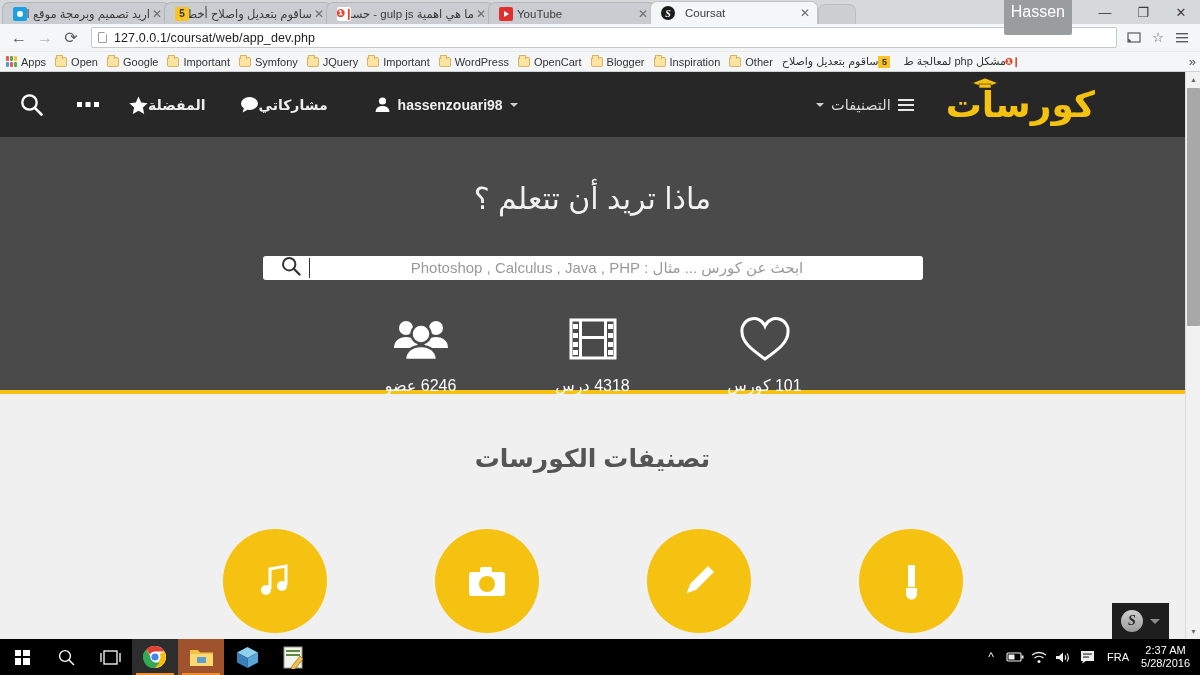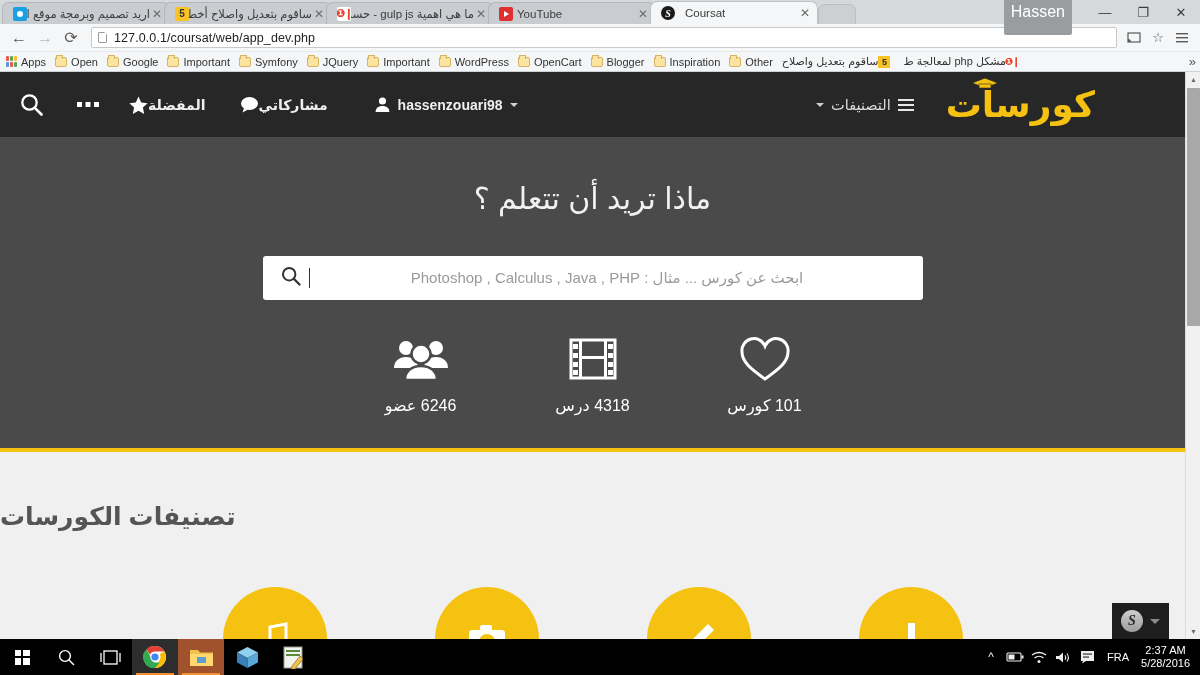--- a/index.html
+++ b/index.html
@@ -100,7 +100,7 @@
   .ico { display: inline-flex; align-items: center; justify-content: center; }
 
   
-  .hero { background: #4a4a4a; height: 315px; border-bottom: 4px solid #f5c212; display: flex; flex-direction: column; align-items: center; padding-top: 44px; direction: rtl; }
+  .hero { background: #4a4a4a; height: 257px; border-bottom: 4px solid #f5c212; display: flex; flex-direction: column; align-items: center; padding-top: 44px; direction: rtl; }
   .hero-title { color: #f1f1f1; font-size: 30px; font-weight: normal; letter-spacing: 0.5px; }
   .search-wrap { margin-top: 40px; width: 660px; height: 44px; background: #fff; border-radius: 3px; display: flex; align-items: center; direction: rtl; padding: 0 14px; }
   .search-ph { flex: 1 1 auto; color: #9a9a9a; font-size: 15px; text-align: center; padding-right: 4px; direction: rtl; }

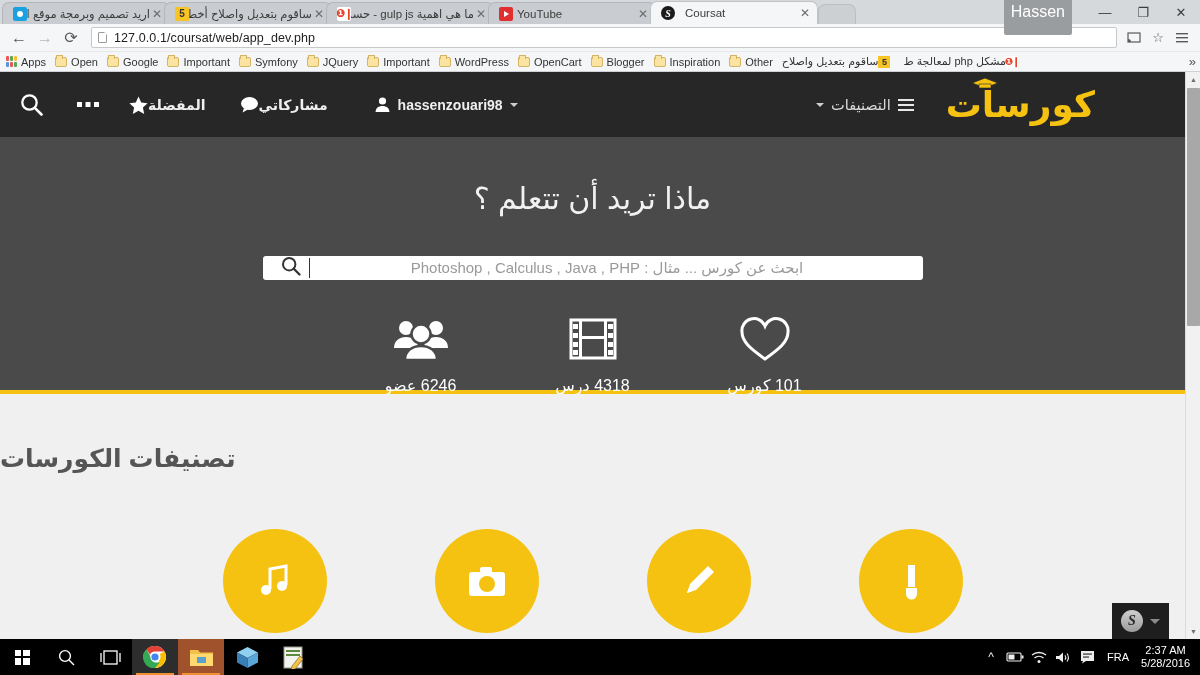--- a/index.html
+++ b/index.html
@@ -112,7 +112,7 @@
   .stat-label { margin-top: 14px; font-size: 16px; direction: rtl; }
 
   
-  .cats-section { background: #f0f0f0; height: 183px; padding-top: 50px; text-align: left; position: relative; }
+  .cats-section { background: #f0f0f0; height: 183px; padding-top: 50px; text-align: center; position: relative; }
   .cats-title { color: #555; font-size: 25px; direction: rtl; }
   .cat-circles { position: absolute; bottom: -56px; left: 0; right: 0; display: flex; justify-content: center; gap: 108px; }
   .cat-circle { width: 104px; height: 104px; border-radius: 50%; background: #f5c212; display: flex; align-items: center; justify-content: center; }

